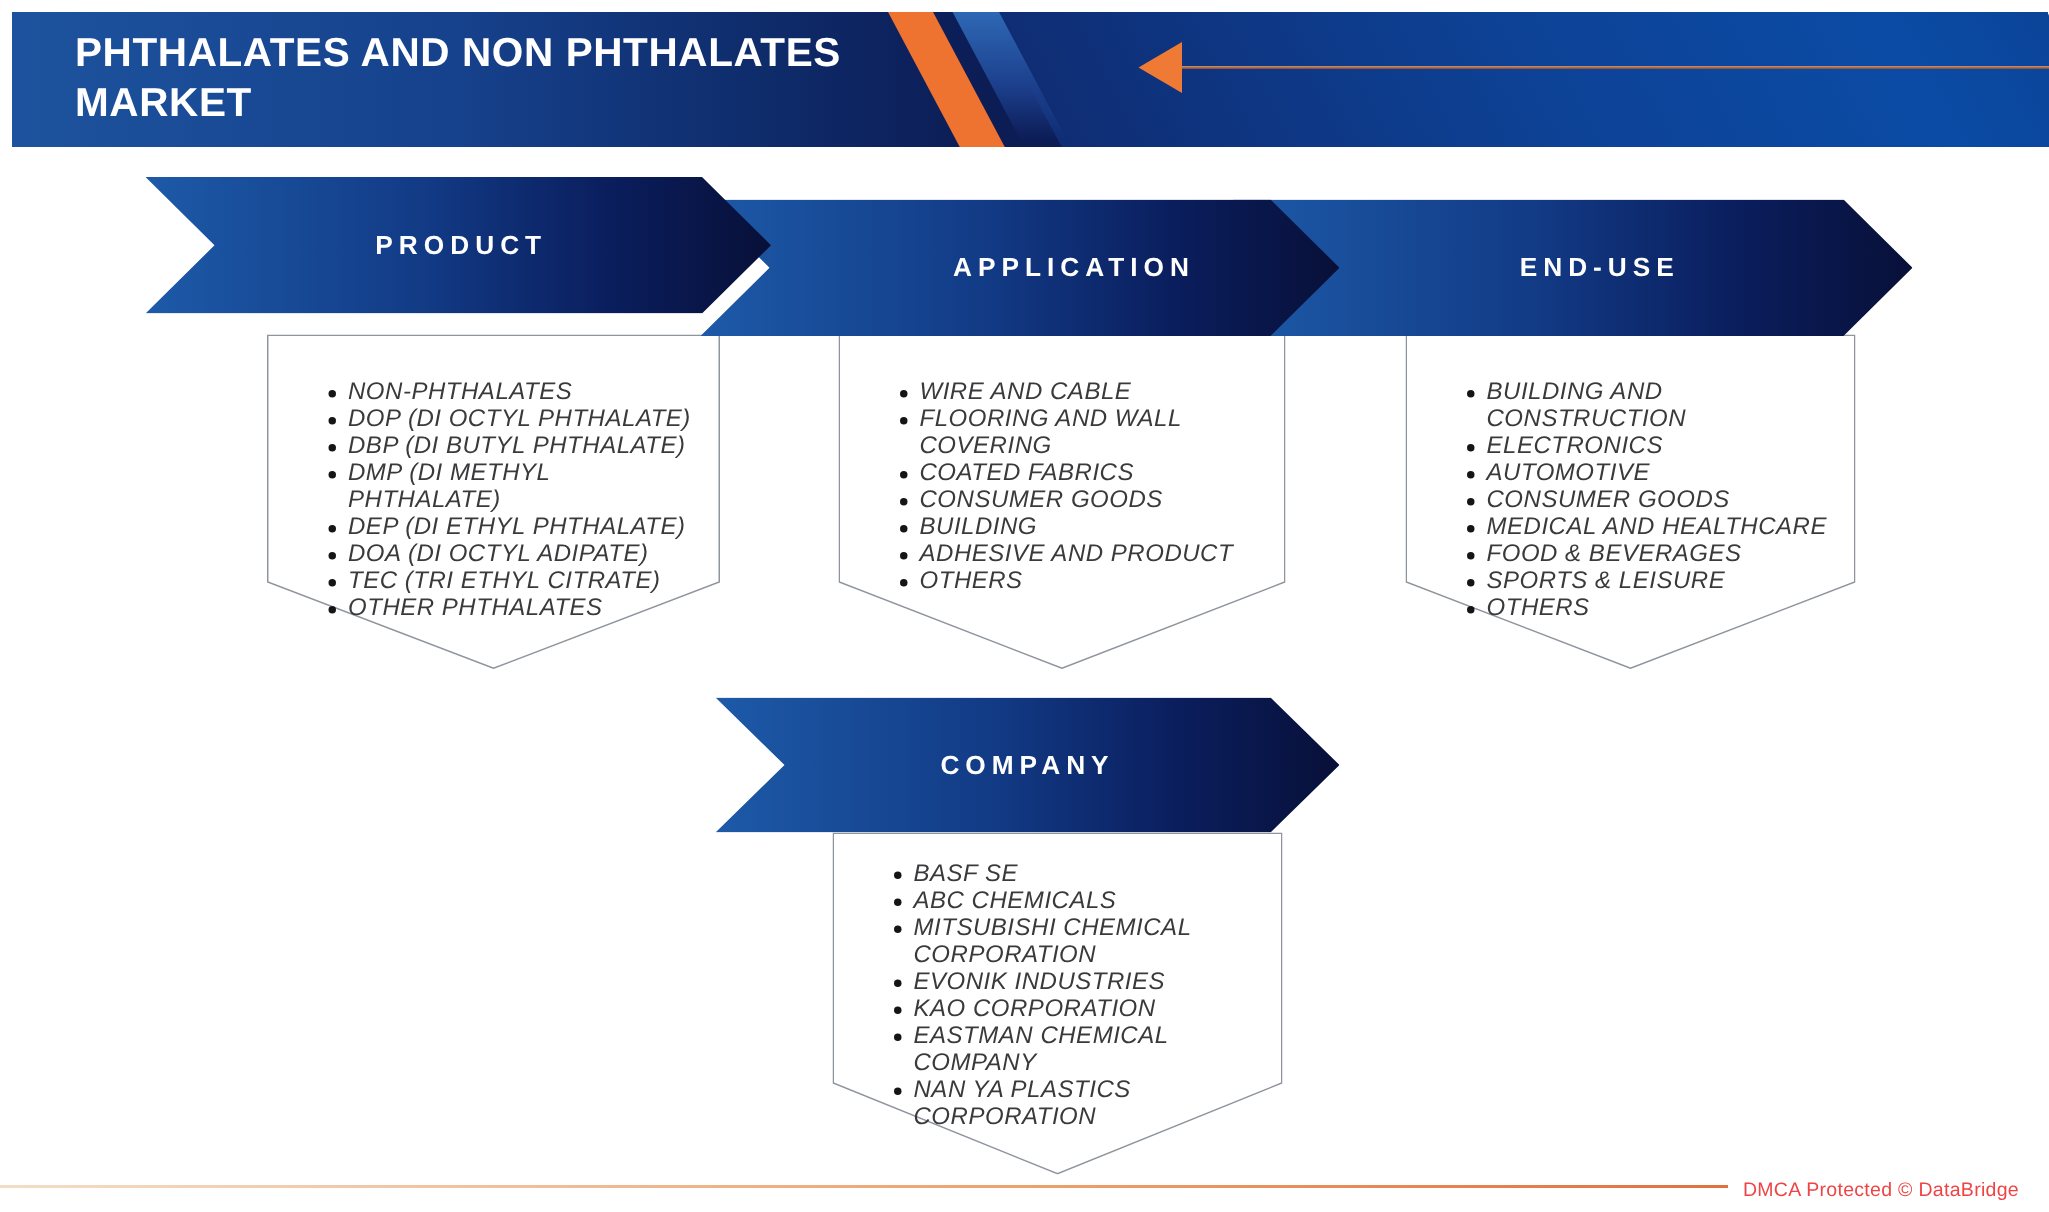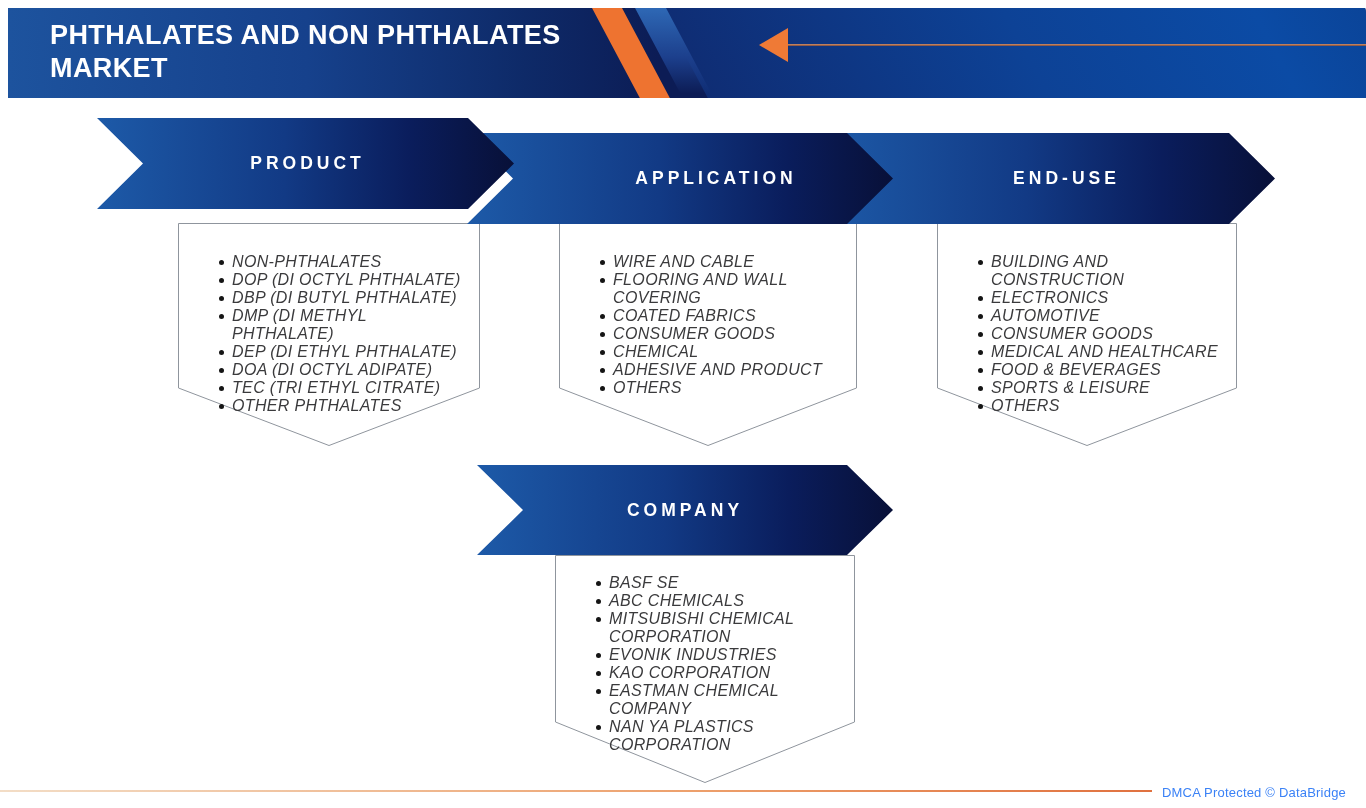--- a/index.html
+++ b/index.html
@@ -184,7 +184,7 @@
 
         <li>
           <span class="bullet"></span>
-          <span>CHEMICAL</span>
+          <span>BUILDING</span>
         </li>
 
         <li>

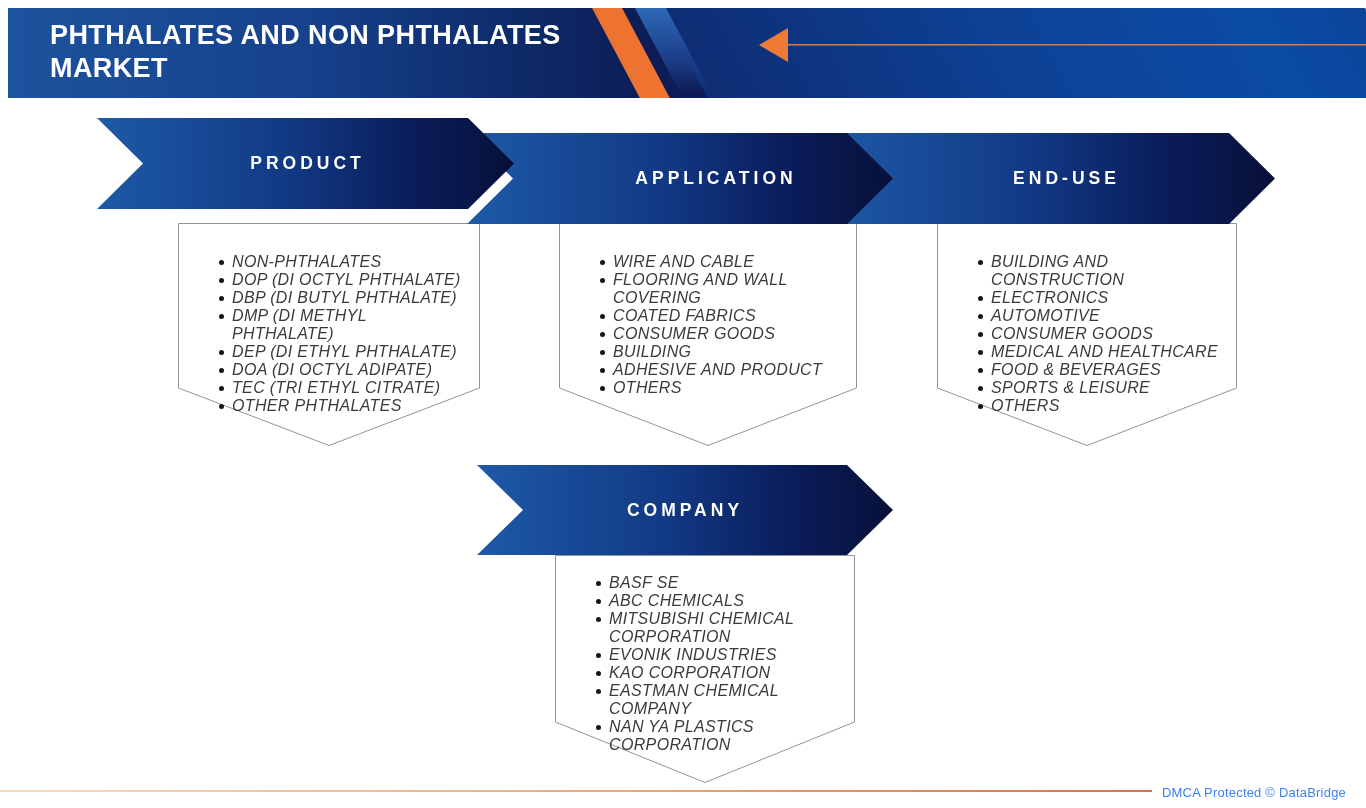--- a/index.html
+++ b/index.html
@@ -73,7 +73,7 @@
     background:linear-gradient(90deg,#f3ddc6 0%,#eda06c 60%,#e0713f 100%);
   }
   .footer-dmca {
-    position:absolute; right:20px; top:785px; font-size:13px; color:#3b82f6;
+    position:absolute; right:20px; top:785px; font-size:13px; color:#ef4444;
     letter-spacing:0.2px;
   }
 </style>

